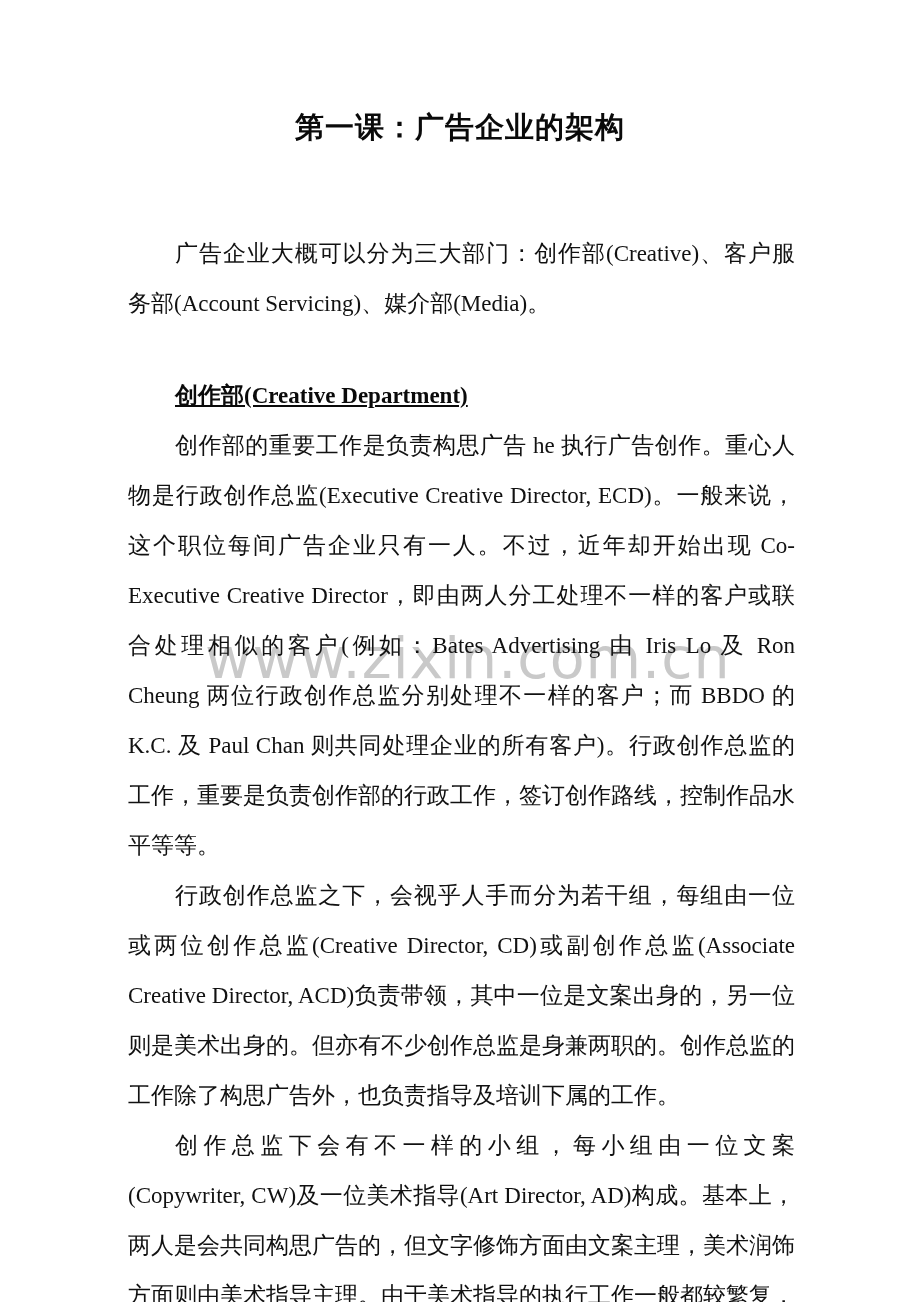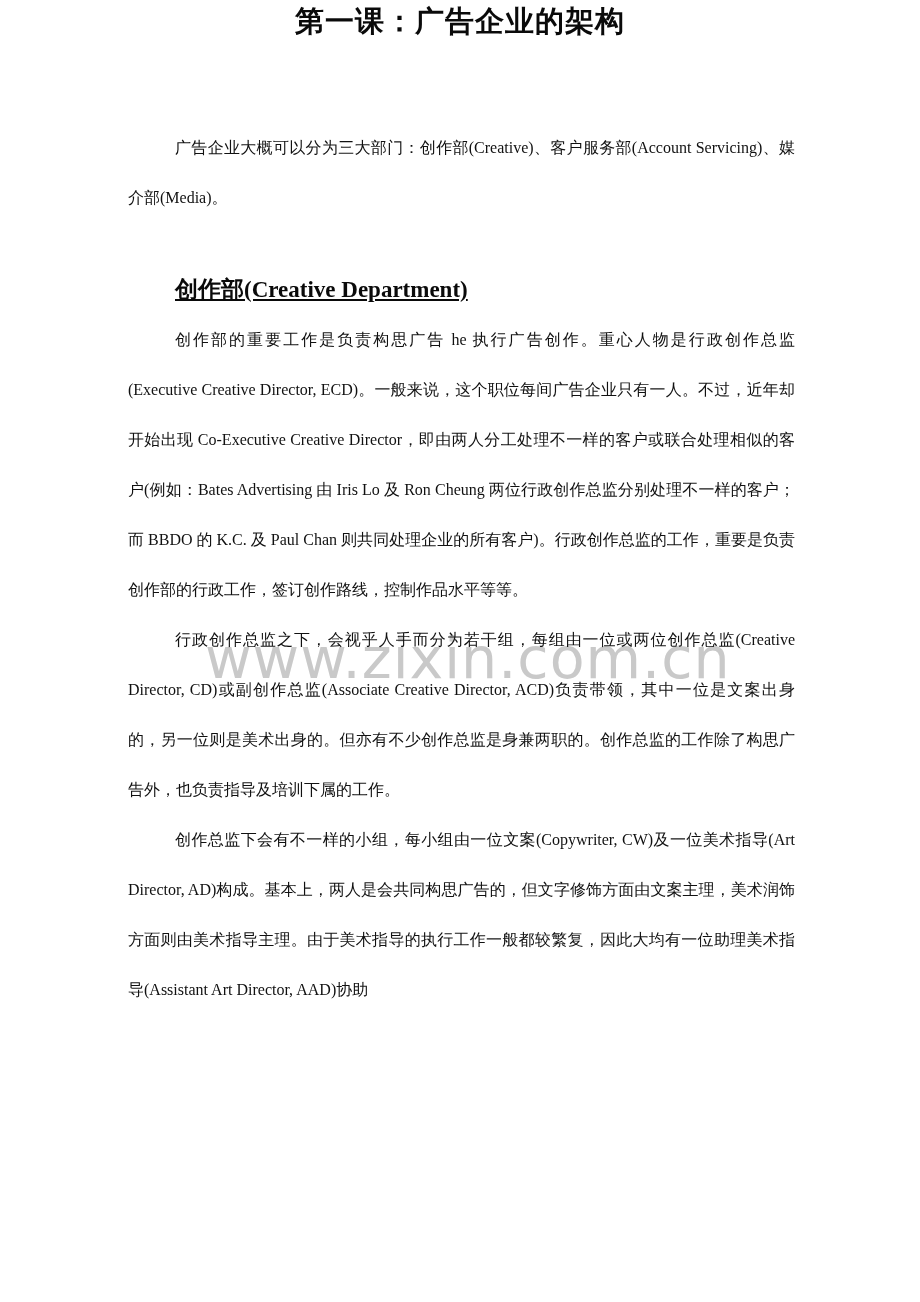--- a/index.html
+++ b/index.html
@@ -18,6 +18,7 @@
   }
   .doc-title {
     margin: 0;
+    padding-top: 106px;
     text-align: center;
     font-size: 29px;
     line-height: 42px;

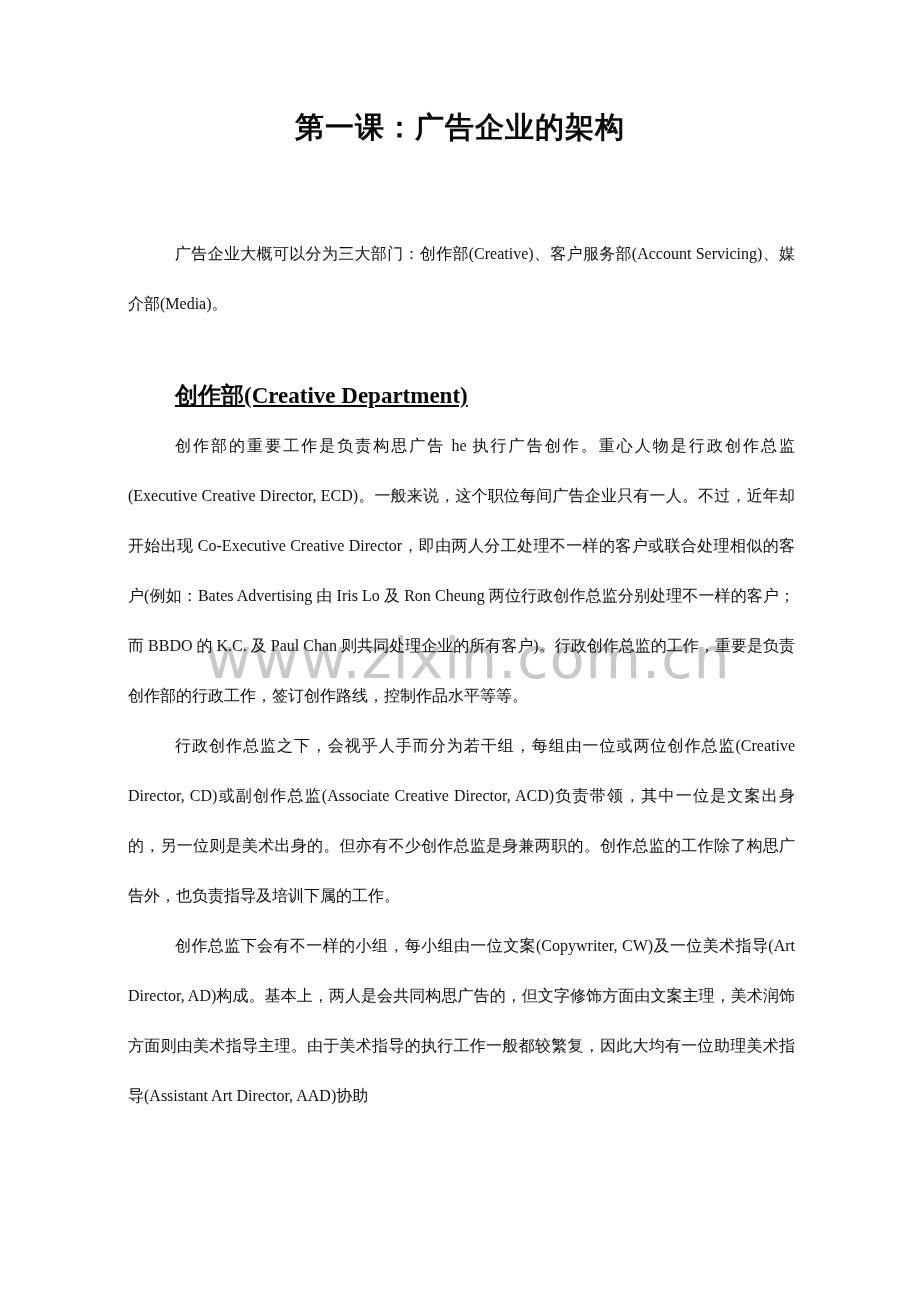--- a/index.html
+++ b/index.html
@@ -48,7 +48,7 @@
   }
   .content p.paragraph {
     margin: 0;
-    font-size: 16px;
+    font-size: 23px;
     line-height: 50px;
     text-indent: 47px;
     text-align: justify;

